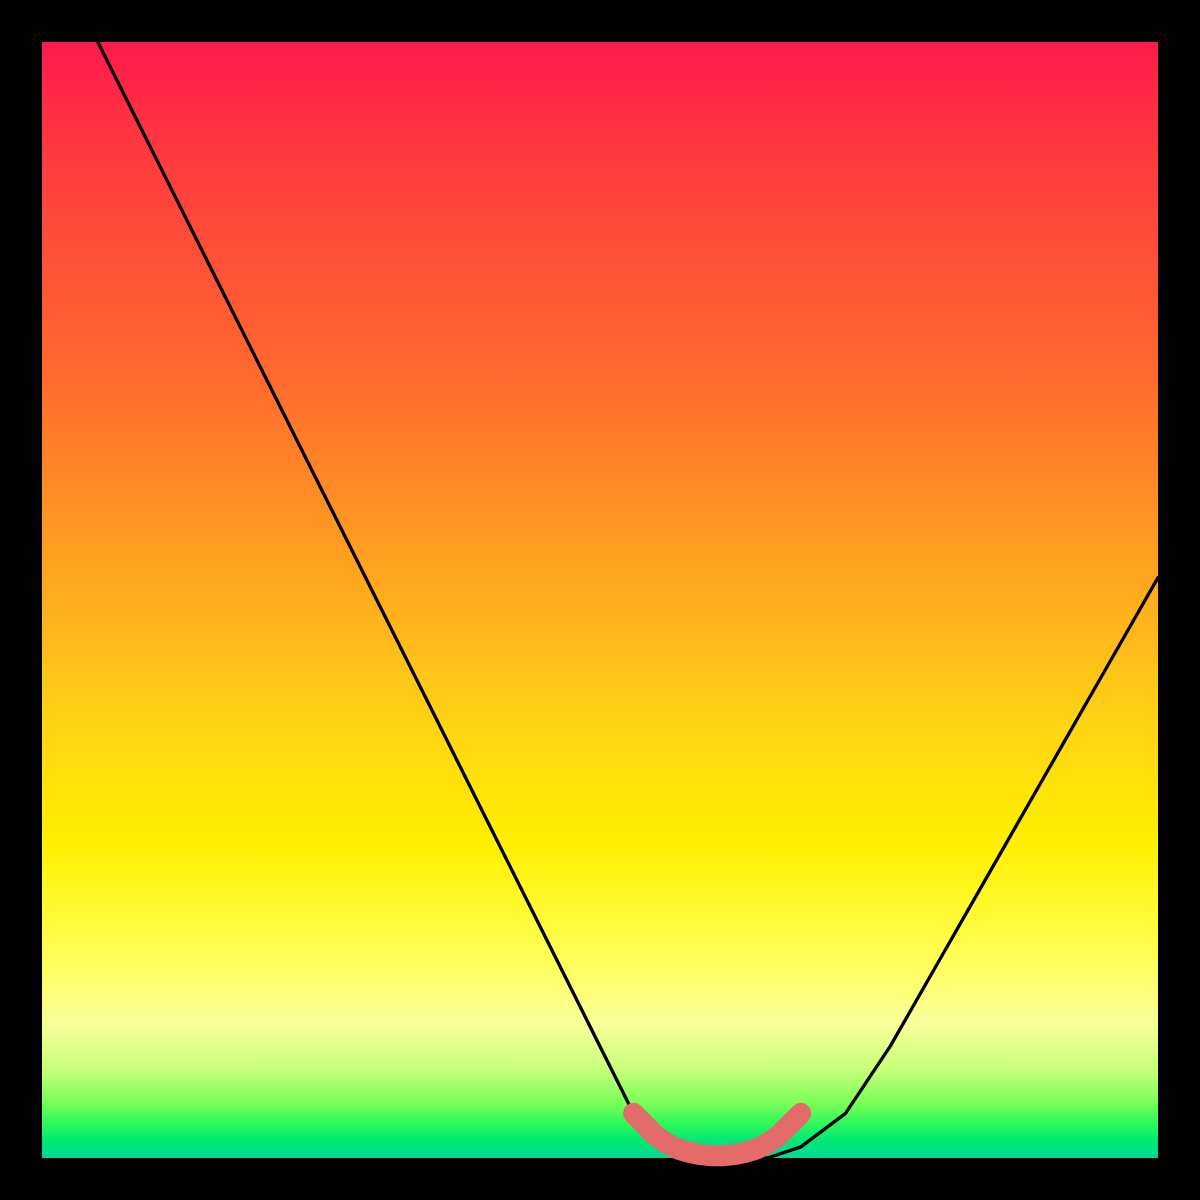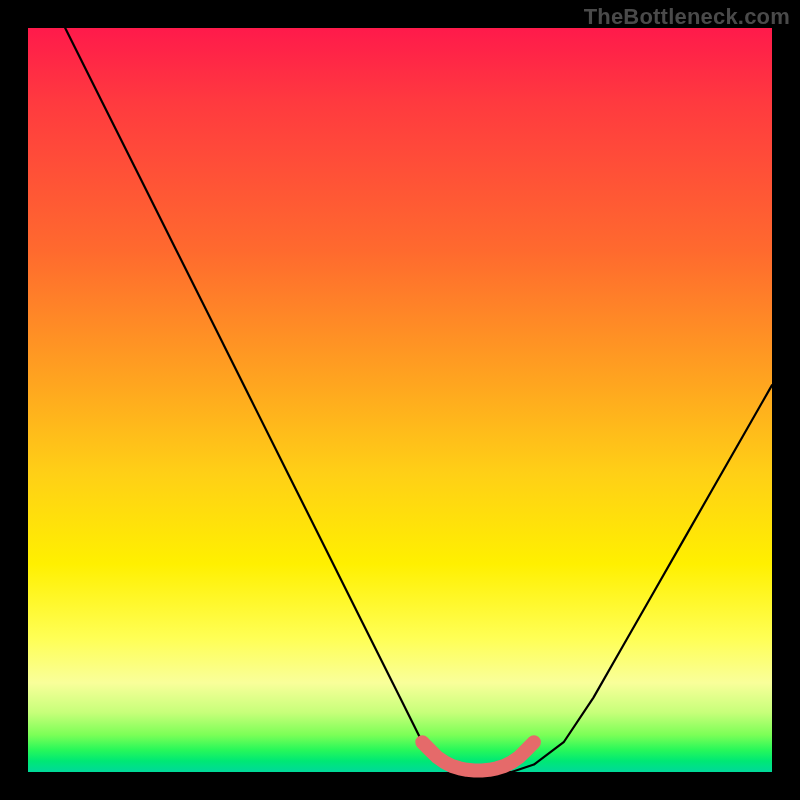--- a/index.html
+++ b/index.html
@@ -76,7 +76,6 @@
 
   </div>
 
-  <div class="watermark">TheBottleneck.com</div>
 
 </div>
 

